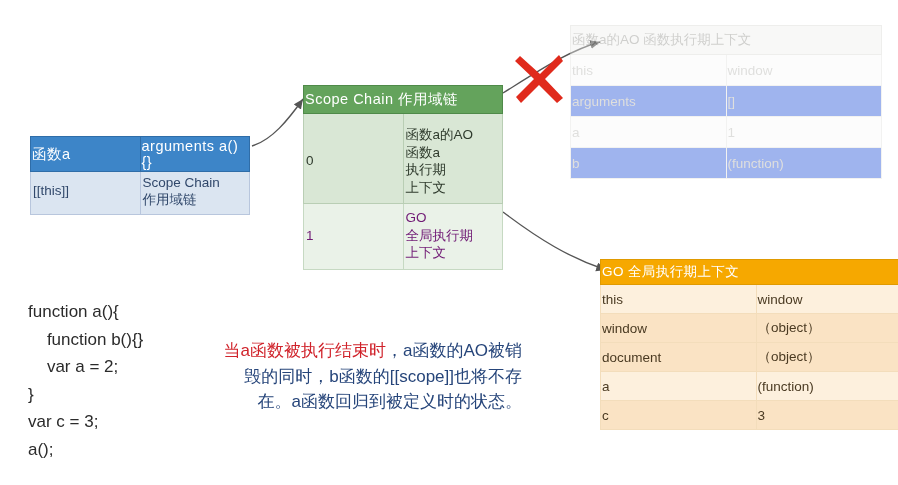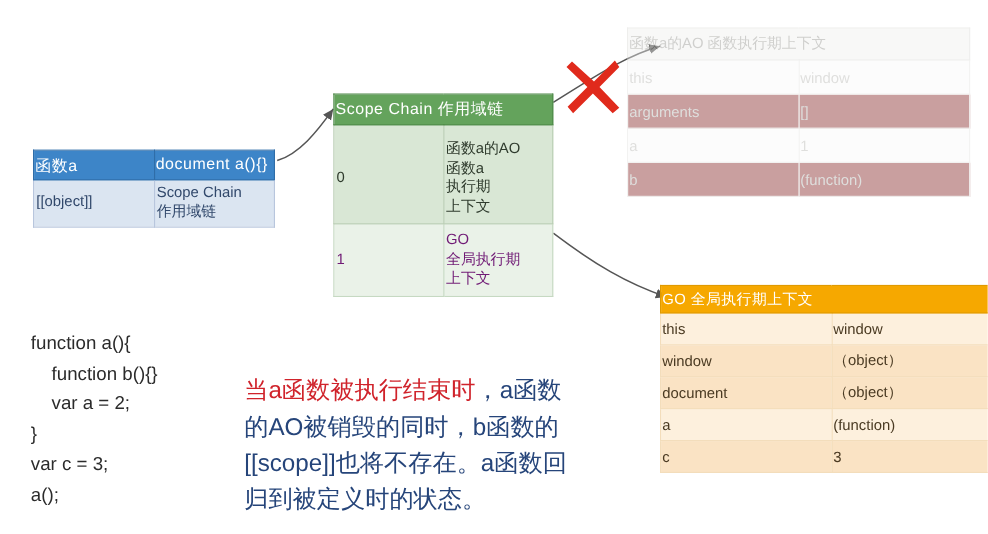--- a/index.html
+++ b/index.html
@@ -96,7 +96,7 @@
     height: 28px;
     border: 1px solid #e2e2de;
   }
-  #ao-box .row.alt td { background: #7f1d1d; }
+  #ao-box .row.alt td { background: #1d4ed8; }
 
   
   #go-box { left: 570px; top: 259px; width: 312px; }

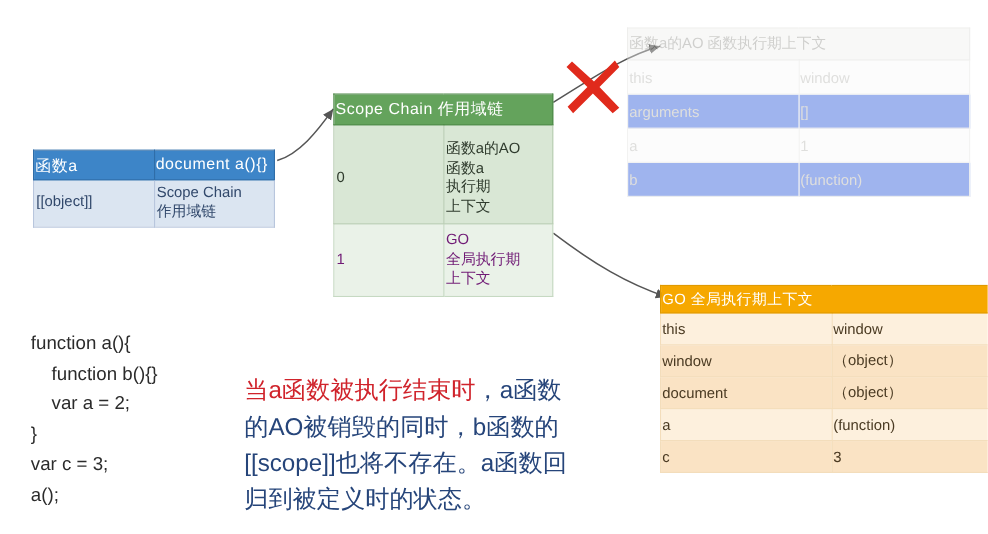--- a/index.html
+++ b/index.html
@@ -168,7 +168,7 @@
       <tbody>
           <tr class="hdr">
         <td>函数a</td>
-        <td>document a(){}</td>
+        <td>arguments a(){}</td>
       </tr>
       <tr class="row">
         <td>[[object]]</td>

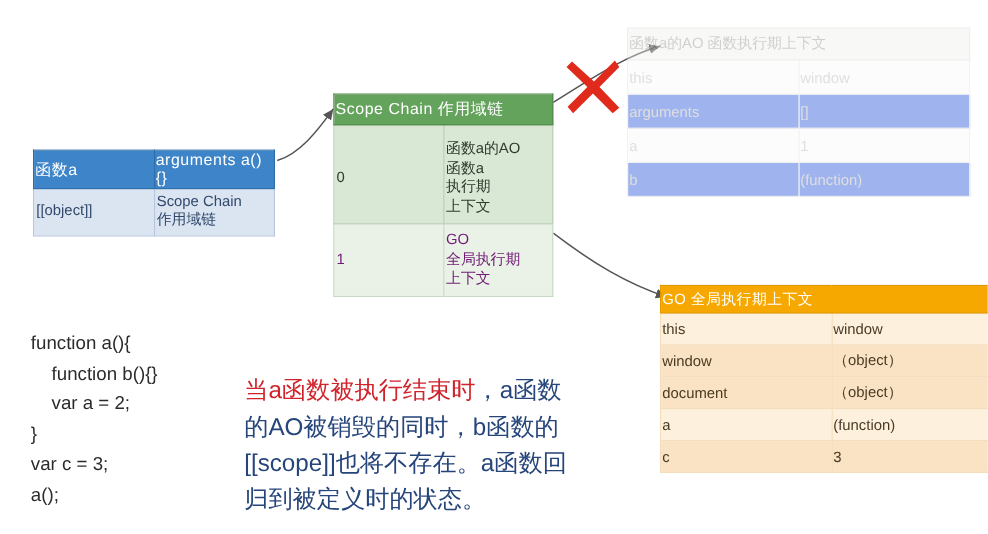--- a/index.html
+++ b/index.html
@@ -171,7 +171,7 @@
         <td>arguments a(){}</td>
       </tr>
       <tr class="row">
-        <td>[[object]]</td>
+        <td>[[this]]</td>
         <td style="white-space:pre-line">Scope Chain
 作用域链</td>
       </tr>

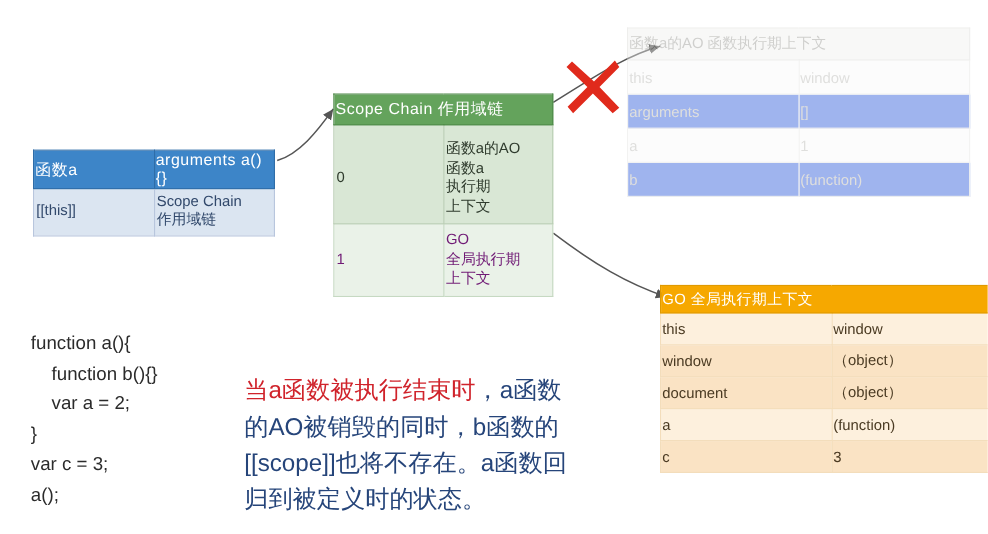--- a/index.html
+++ b/index.html
@@ -132,9 +132,10 @@
   #note {
     left: 222px; top: 338px;
     width: 300px;
-    font-size: 22px;
+    font-size: 17px;
     line-height: 1.5;
     color: #26457a;
+    text-align: right;
   }
   #note .em { color: #d0232b; }
 

